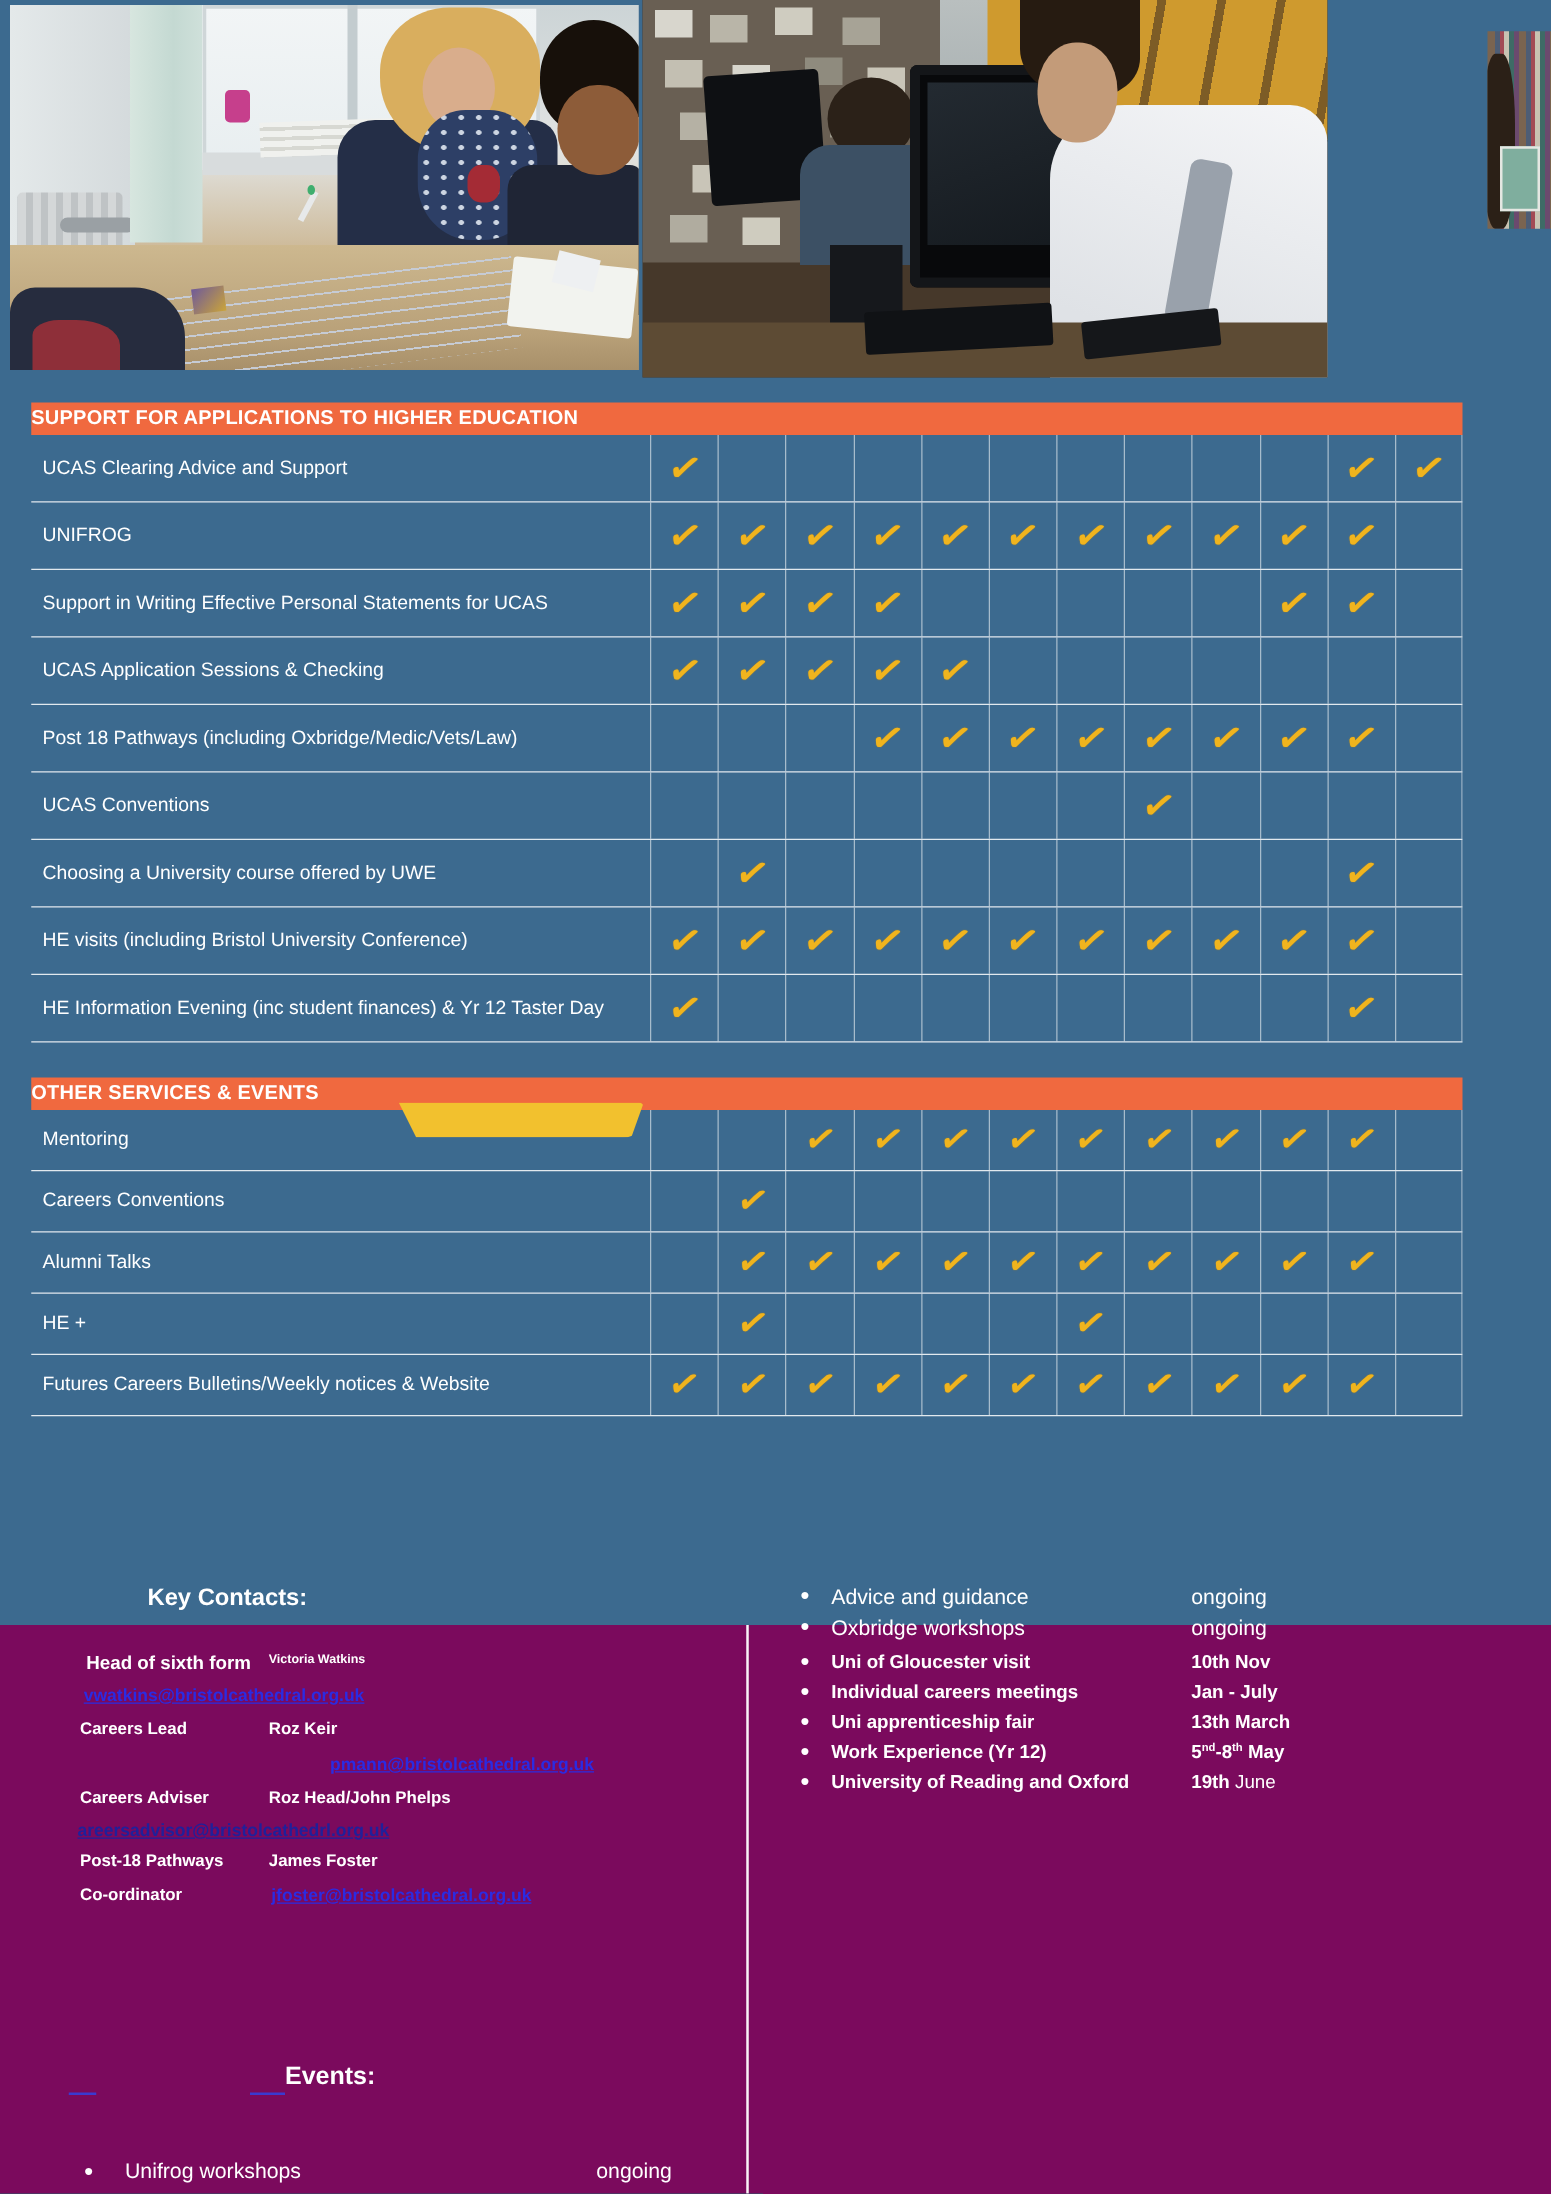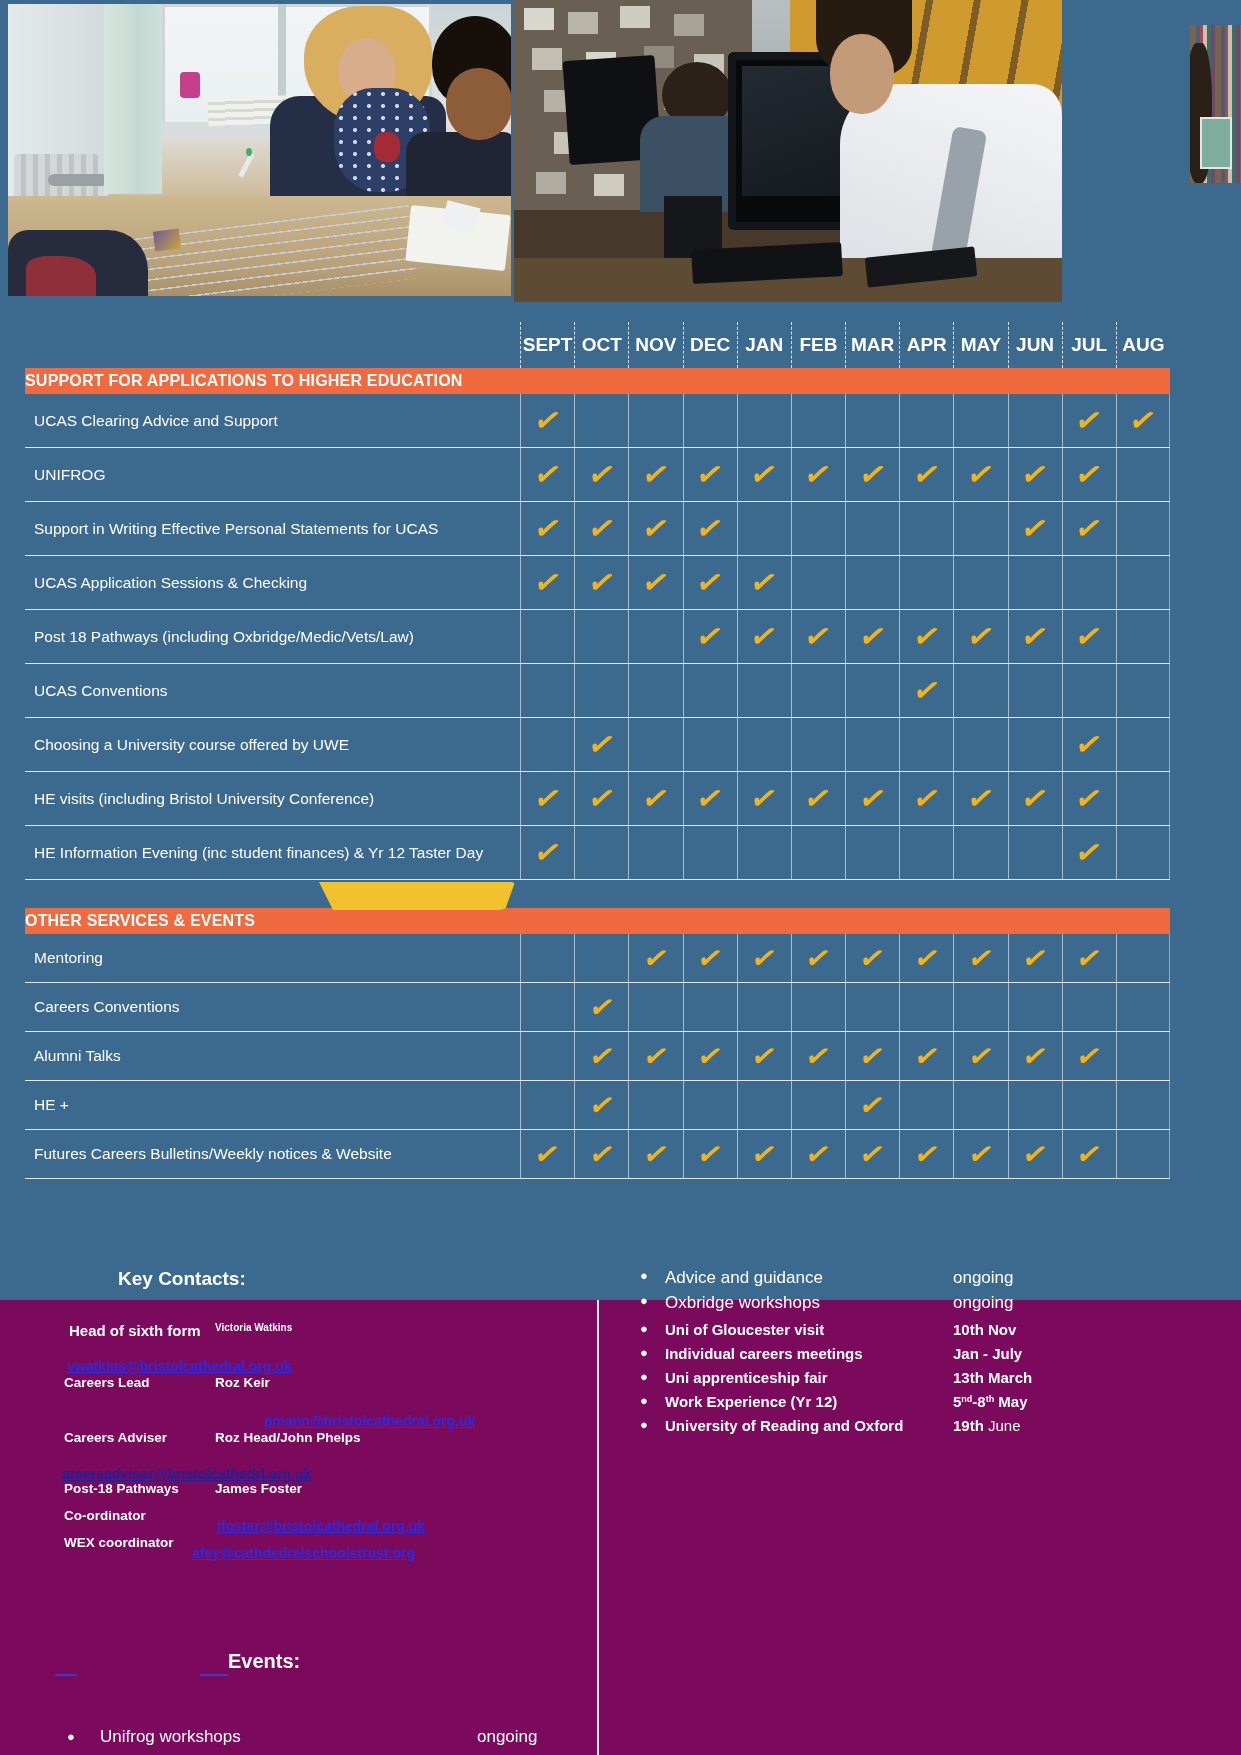--- a/index.html
+++ b/index.html
@@ -174,21 +174,6 @@
   </div>
 
   <div class="tbl">
-    <div class="months-row">
-      <div class="mh-spacer"></div>
-    <div class="mh">SEPT</div>
-        <div class="mh">OCT</div>
-        <div class="mh">NOV</div>
-        <div class="mh">DEC</div>
-        <div class="mh">JAN</div>
-        <div class="mh">FEB</div>
-        <div class="mh">MAR</div>
-        <div class="mh">APR</div>
-        <div class="mh">MAY</div>
-        <div class="mh">JUN</div>
-        <div class="mh">JUL</div>
-        <div class="mh">AUG</div>
-      </div>
     <div id="tbl-body">
         <div class="secbar">
           <span>SUPPORT FOR APPLICATIONS TO HIGHER EDUCATION</span>

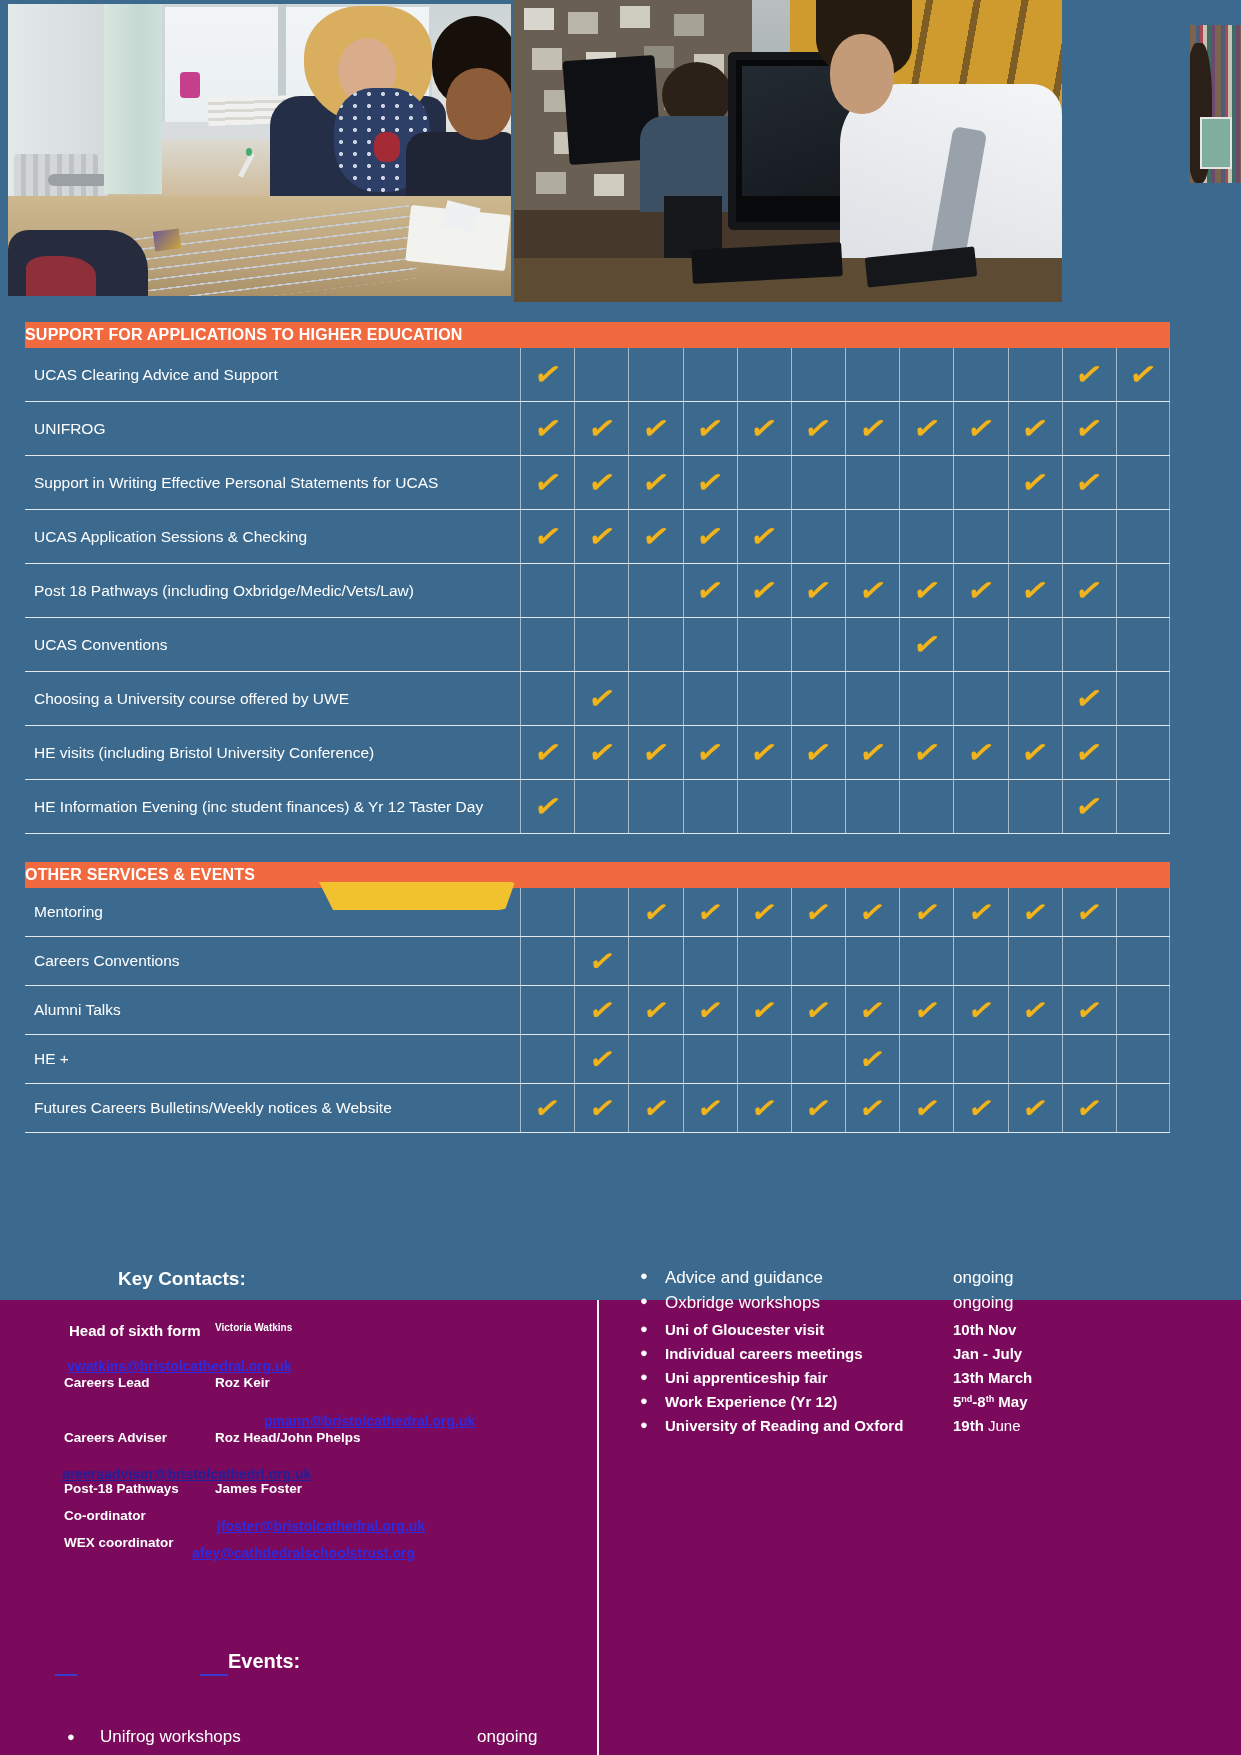--- a/index.html
+++ b/index.html
@@ -95,7 +95,7 @@
 
   .kc-line { position:absolute; left:12px; width:598px; height:20px; color:#fff; font-size:13.5px; font-weight:bold; }
   .kc-line span, .kc-line a { position:absolute; white-space:nowrap; }
-  .kc-link { color:#2B2BE2; text-decoration:underline; font-size:14px; font-weight:bold;margin-top:10px; }
+  .kc-link { color:#2B2BE2; text-decoration:underline; font-size:14px; font-weight:bold; }
   .kc-link.dark { color:#20209A; }
 
   .ev-row { position:absolute; height:22px; white-space:nowrap; color:#fff; }

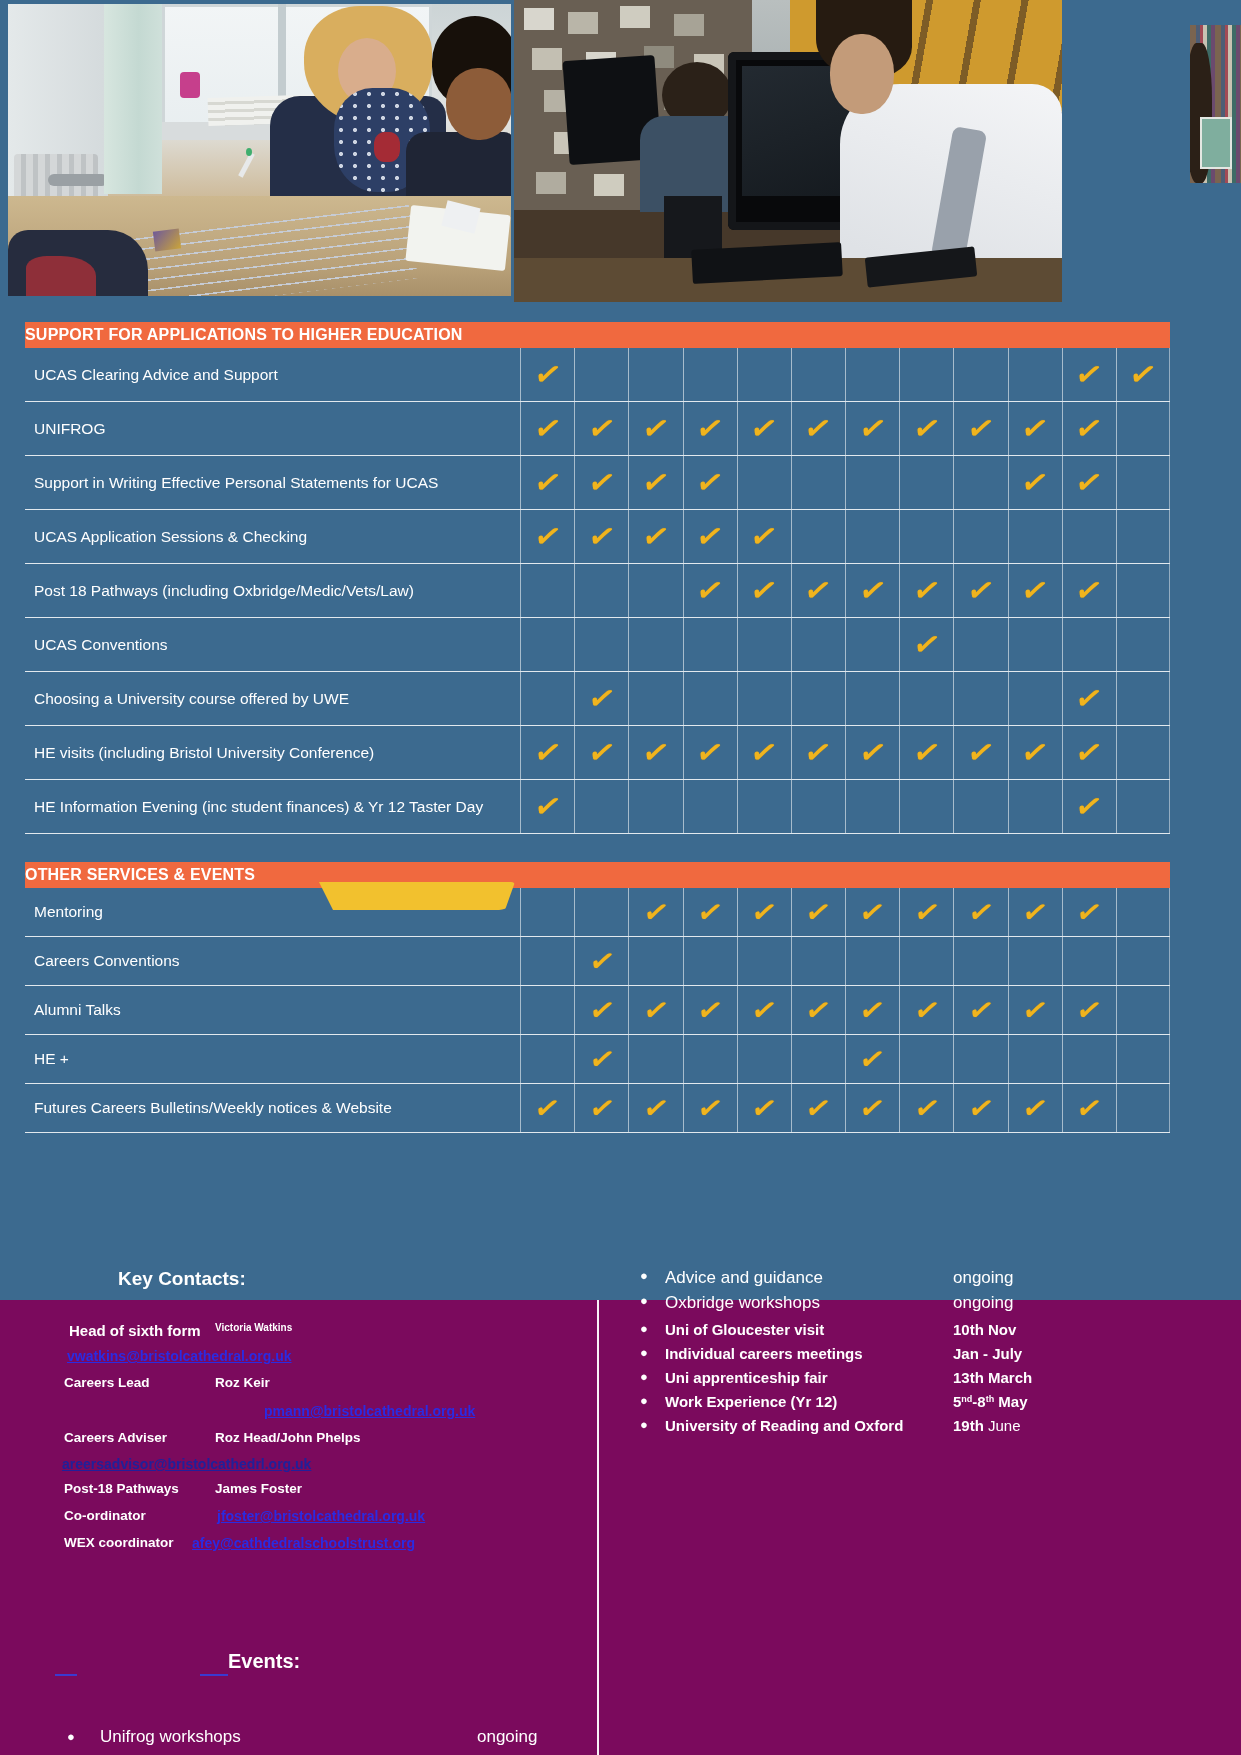--- a/index.html
+++ b/index.html
@@ -598,10 +598,6 @@
       <span class="kc-role" style="left: 52px;">Co-ordinator</span>
       <a class="kc-link" href="#" style="left: 205px;">jfoster@bristolcathedral.org.uk</a>
     </div>
-    <div class="kc-line" style="top: 1535px;">
-      <span class="kc-role" style="left: 52px;">WEX coordinator</span>
-      <a class="kc-link" href="#" style="left: 180px;">afey@cathdedralschoolstrust.org</a>
-    </div>
     <div class="ev-row ev-plain" style="top: 1268px;">
       <span class="bullet">●</span>
       <span class="lbl">Advice and guidance</span>

